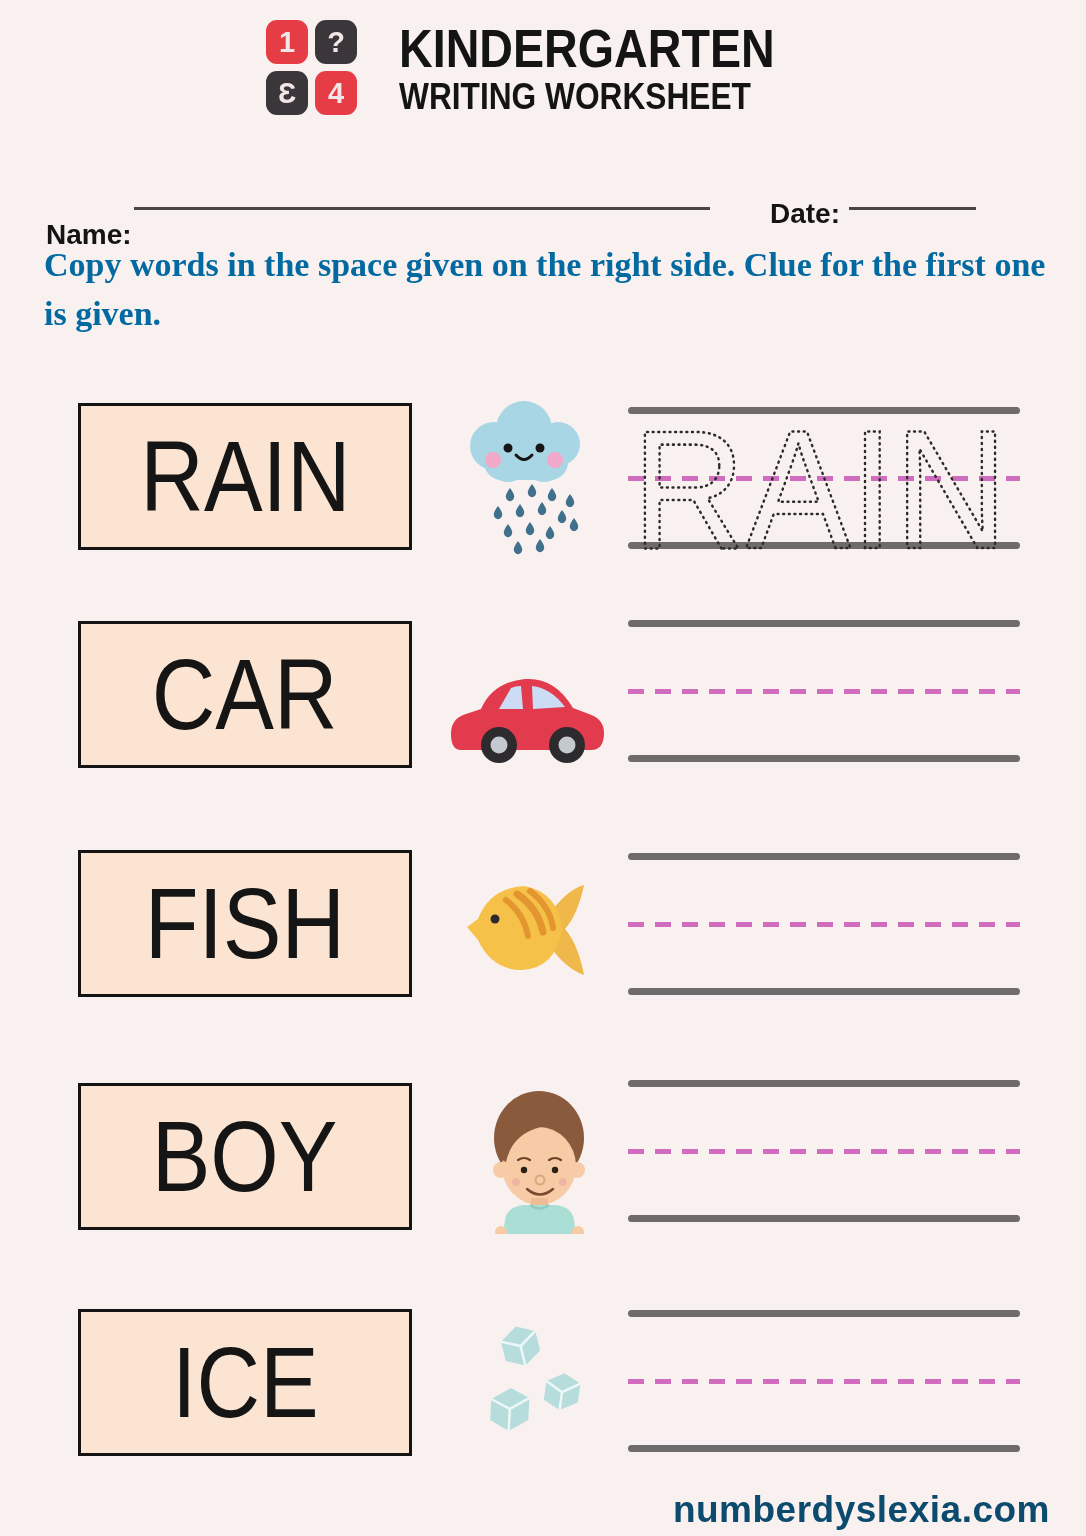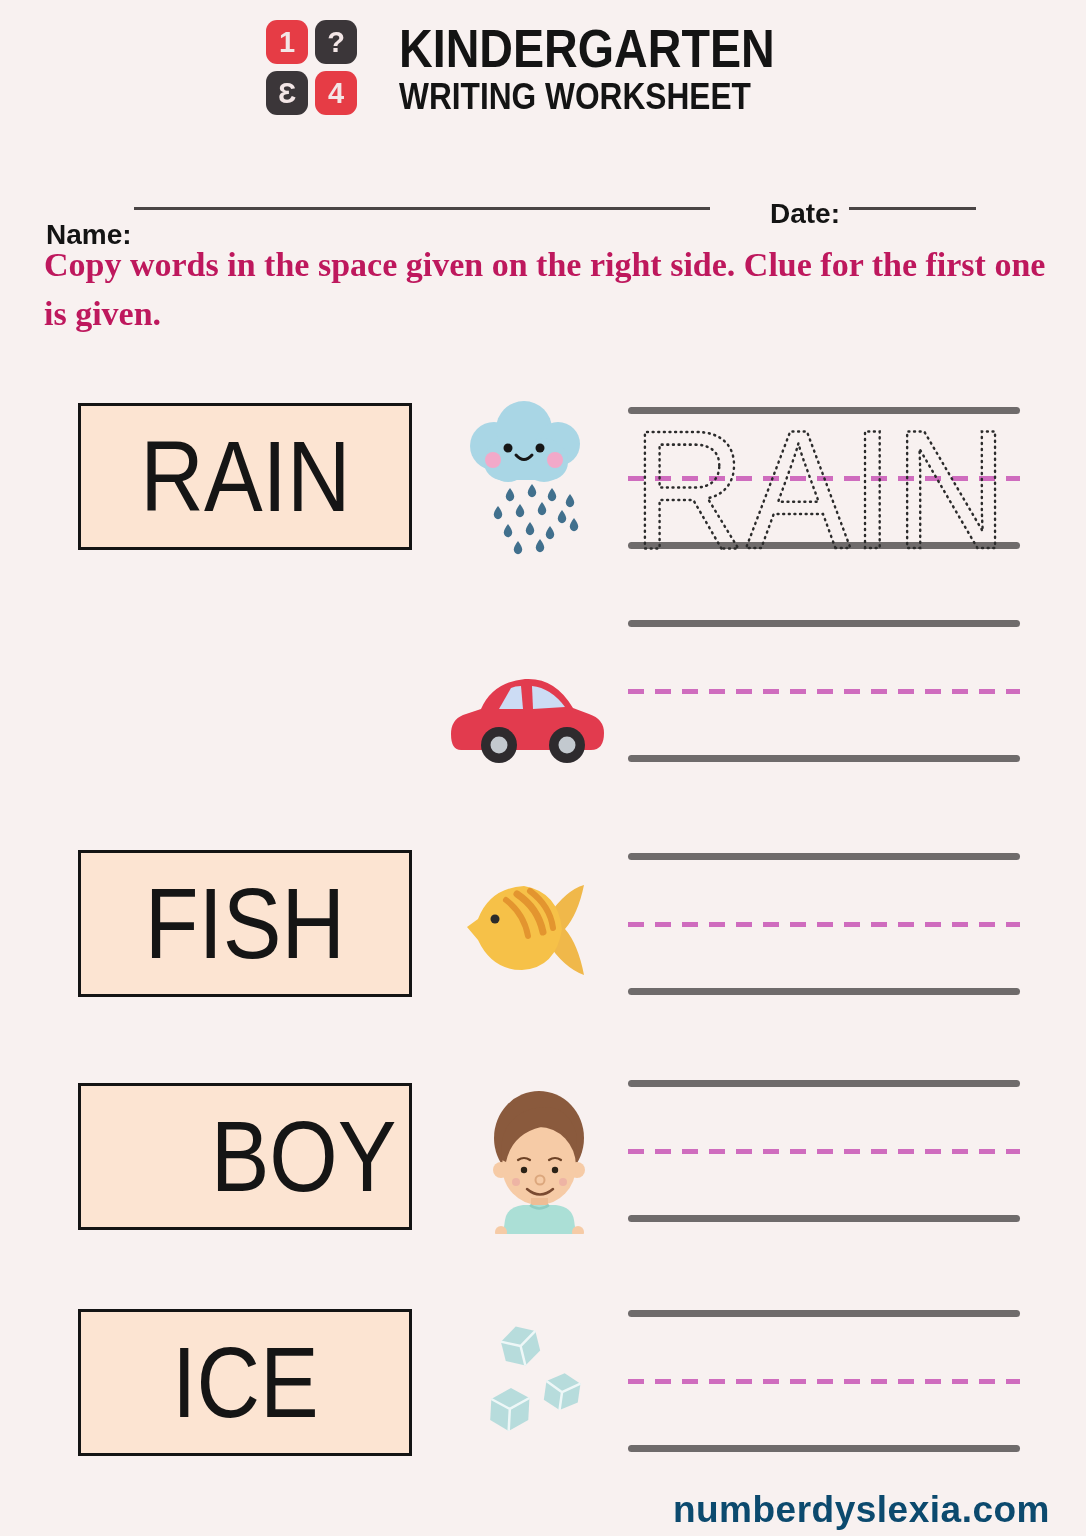--- a/index.html
+++ b/index.html
@@ -33,7 +33,7 @@
   
   .instructions {
     position:absolute; left:44px; top:240px; width:1016px;
-    font-family:cursive; font-size:34px; line-height:1.45; color:#be185d; font-weight:600;
+    font-family:cursive; font-size:34px; line-height:1.45; color:#0369a1; font-weight:600;
   }
   
   .word-box {

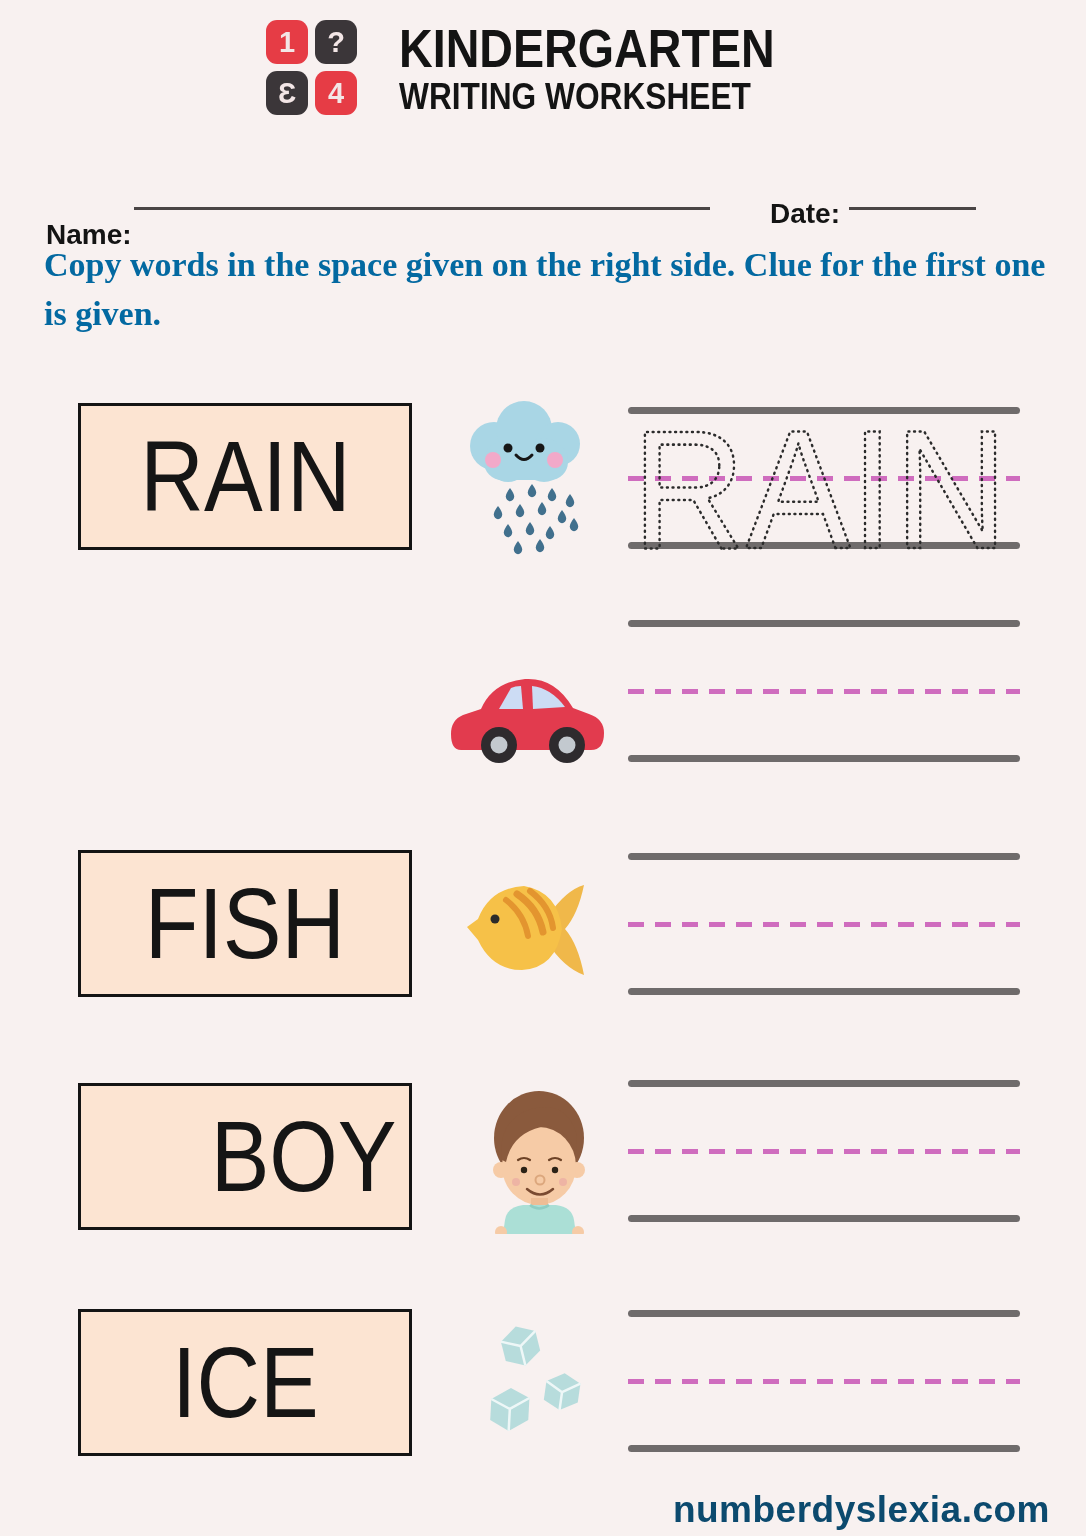--- a/index.html
+++ b/index.html
@@ -149,6 +149,9 @@
     <text x="4" y="140" font-size="168" font-family="Liberation Sans, sans-serif" textLength="376" lengthAdjust="spacingAndGlyphs" fill="none" stroke="#2b2b2b" stroke-width="2.6" stroke-dasharray="1 5" stroke-linecap="round">RAIN</text>
   </svg>
 
+  <div class="word-box box-r2">
+    <span class="word-text">CAR</span>
+  </div>
   <svg class="icon icon-r2" width="160" height="110" viewBox="0 0 160 110">
     <path d="M14 92 Q4 92 4 76 Q4 62 16 57 L34 51 Q46 24 78 21 Q108 19 126 50 L142 56 Q157 61 157 75 Q157 92 144 92 Z" fill="#e23b4e"></path>
     <path d="M52 51 L64 30 Q68 28 74 28 L76 51 Z" fill="#ccdcf4"></path>

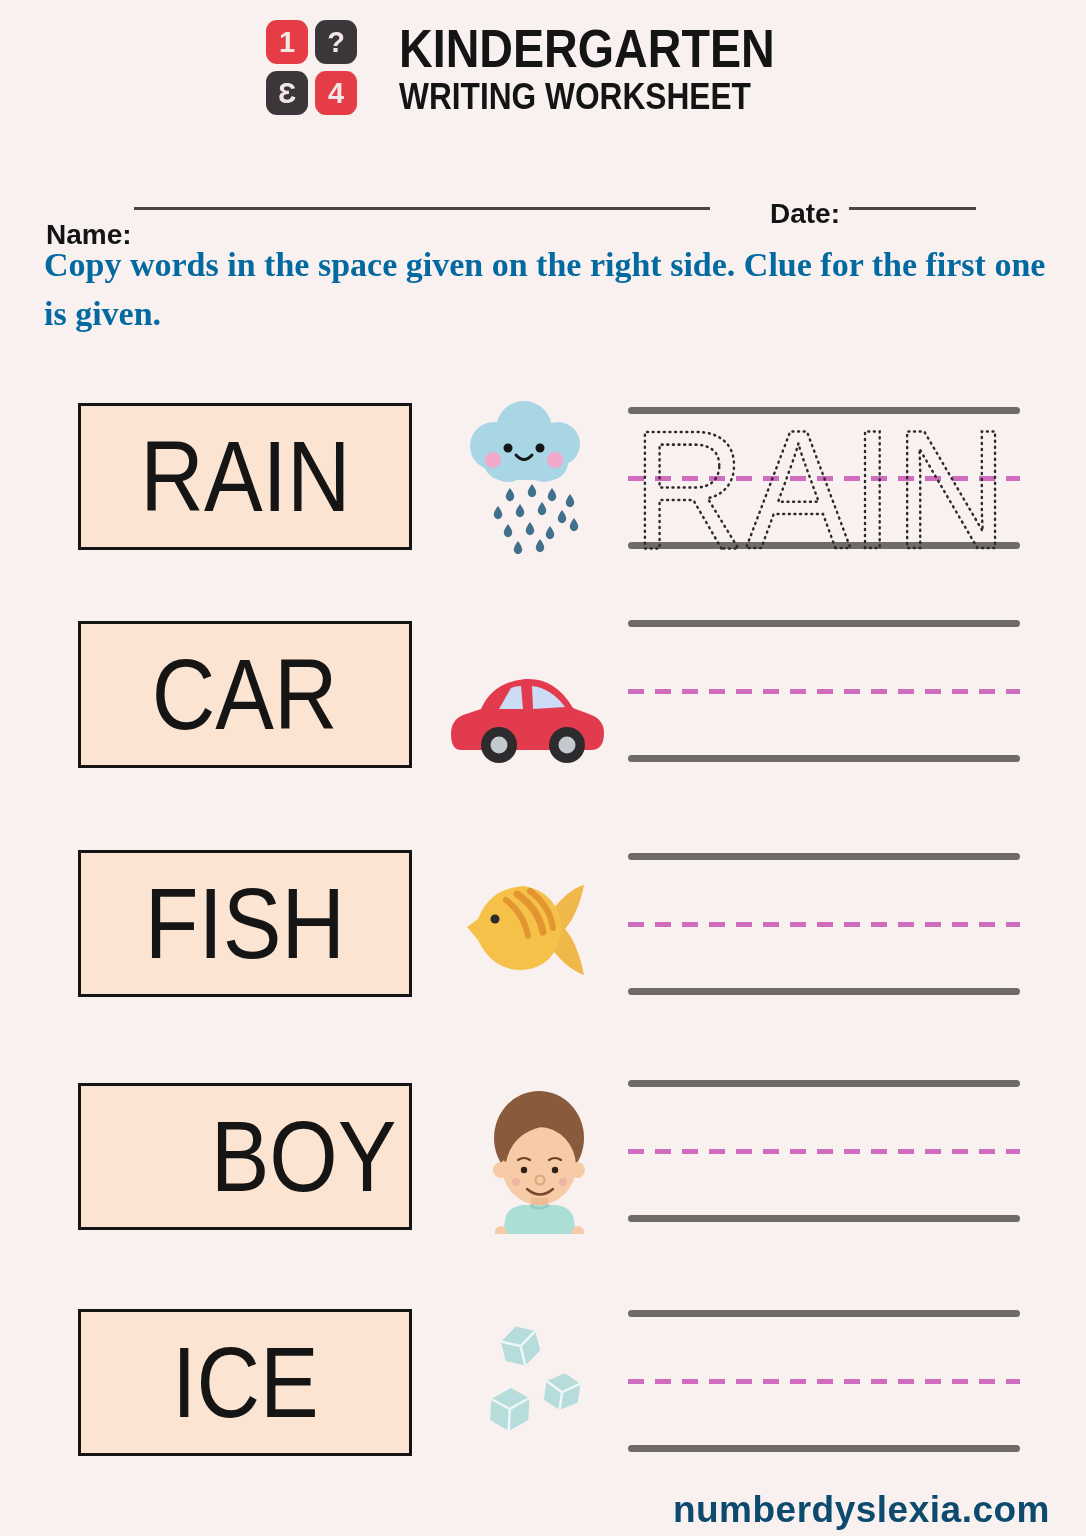--- a/index.html
+++ b/index.html
@@ -45,7 +45,7 @@
     font-size:100px; color:#151515; transform:scaleX(0.88); white-space:nowrap;
   }
   .box-r1 { top:403px; } .box-r2 { top:621px; } .box-r3 { top:850px; }
-  .box-r4 { top:1083px;justify-content:flex-end; } .box-r5 { top:1309px; }
+  .box-r4 { top:1083px; } .box-r5 { top:1309px; }
   .icon { position:absolute; }
   .icon-r1 { left:456px; top:398px; }
   .icon-r2 { left:447px; top:658px; }

